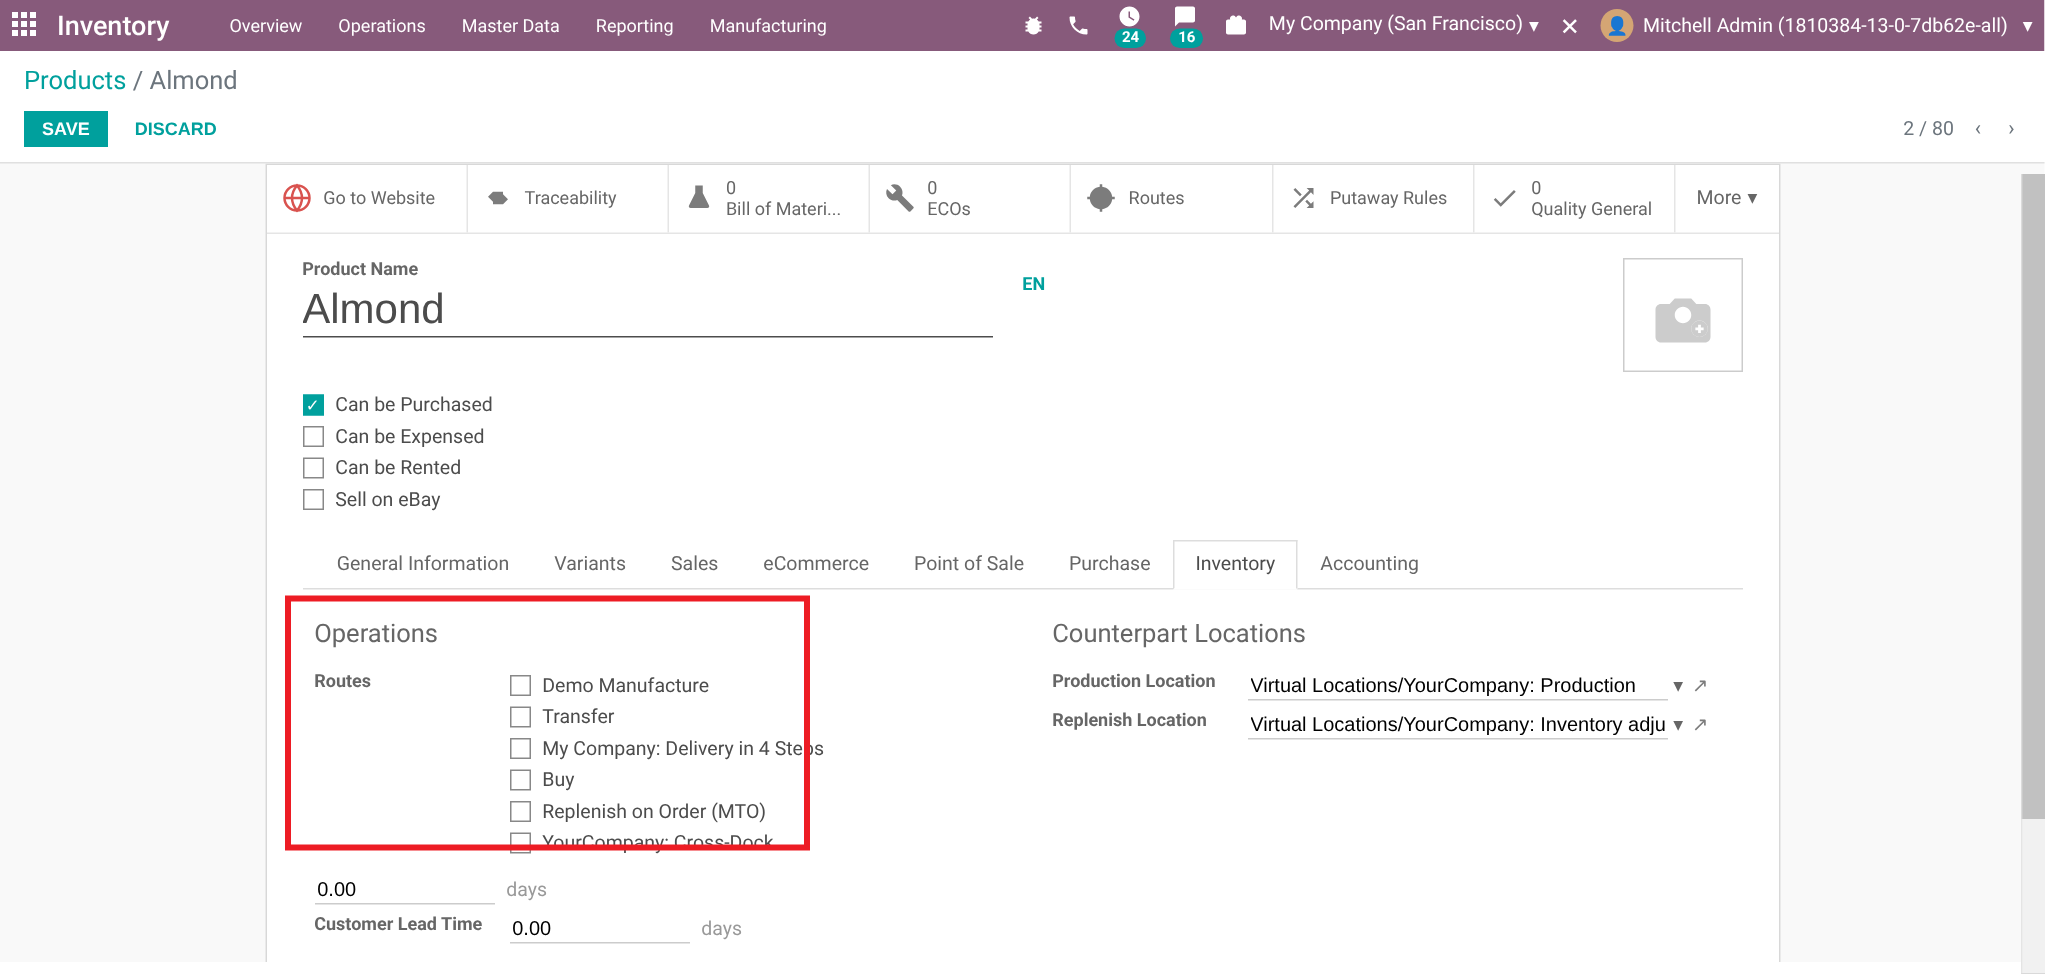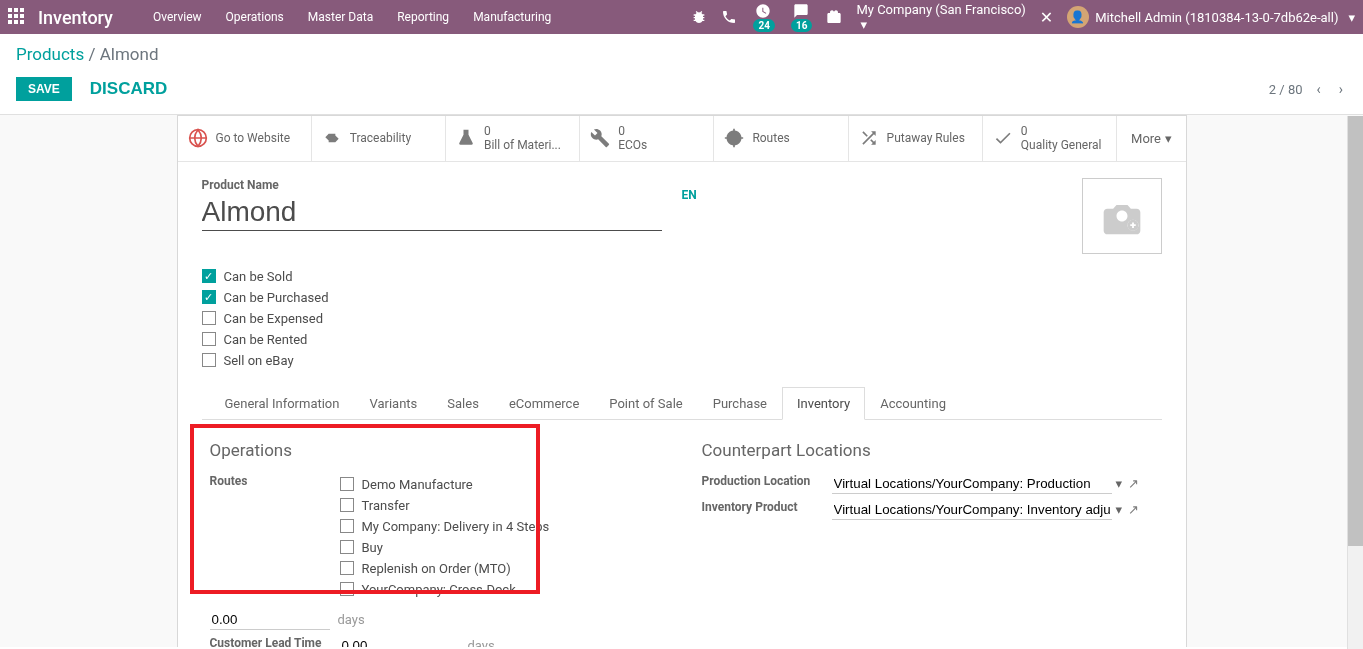--- a/index.html
+++ b/index.html
@@ -23,7 +23,7 @@
 .nav-icon { cursor:pointer; display:flex; align-items:center; position:relative;flex-direction:column; }
 .nav-icon svg { fill:#fff; width:16px; height:16px; }
 .badge { background:#00a09d; color:#fff; font-size:10px; border-radius:8px; padding:1px 5px; margin-left:2px; font-weight:bold;}
-.company-sel { cursor:pointer; display:flex; align-items:flex-start;flex-direction:column; }
+.company-sel { cursor:pointer; display:flex; align-items:flex-start; }
 .user-sec { display:flex; align-items:center; gap:6px; cursor:pointer; }
 .avatar { width:22px; height:22px; border-radius:50%; background:#d4a574; display:flex; align-items:center; justify-content:center; font-size:12px; }
 

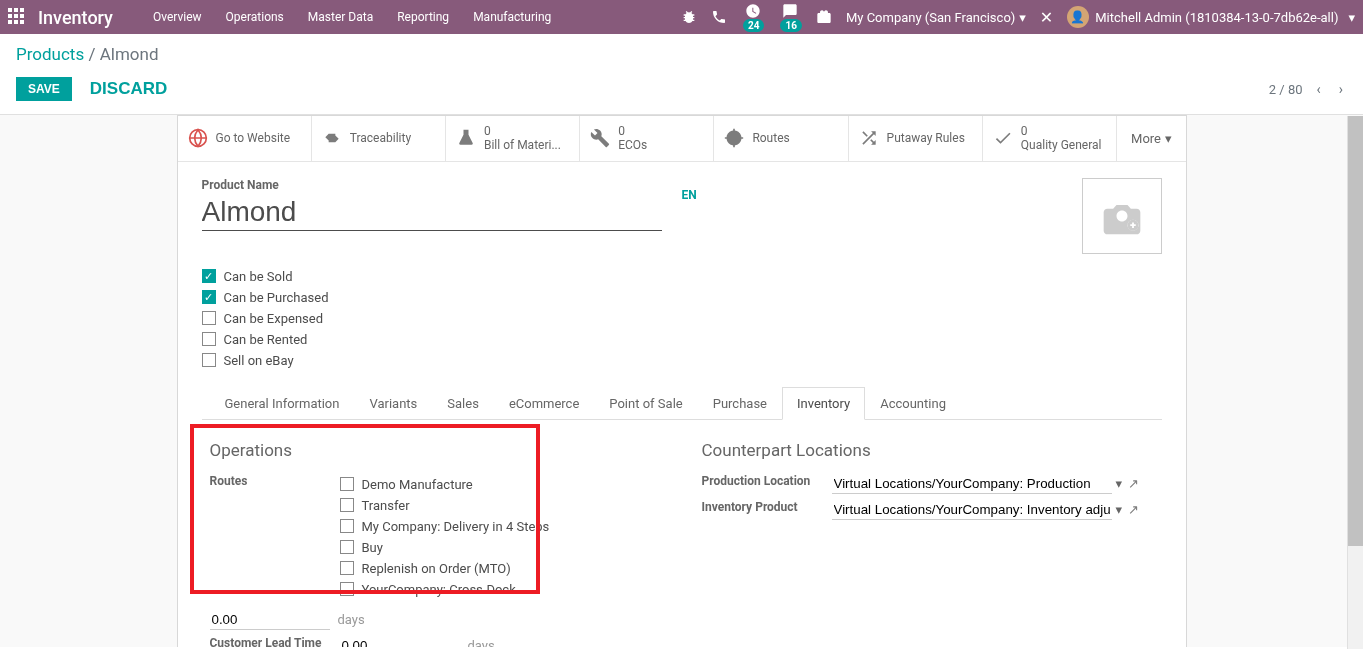--- a/index.html
+++ b/index.html
@@ -32,7 +32,7 @@
 .breadcrumb a { color:#00a09d; text-decoration:none; cursor:pointer; }
 .action-row { display:flex; align-items:center; padding: 6px 16px 10px; }
 .btn-save { background:#00a09d; color:#fff; border:none; padding:5px 12px; font-size:12px; font-weight:bold; cursor:pointer; text-transform:uppercase; }
-.btn-discard { color:#00a09d; background:none; border:none; padding:5px 12px; font-size:17px; font-weight:bold; cursor:pointer; text-transform:uppercase; margin-left:6px;}
+.btn-discard { color:#00a09d; background:none; border:none; padding:5px 12px; font-size:12px; font-weight:bold; cursor:pointer; text-transform:uppercase; margin-left:6px;}
 .pager { margin-left:auto; display:flex; align-items:center; gap:10px; color:#6c757d; }
 .pager-arrow { cursor:pointer; color:#6c757d; font-size:14px; padding:4px;}
 

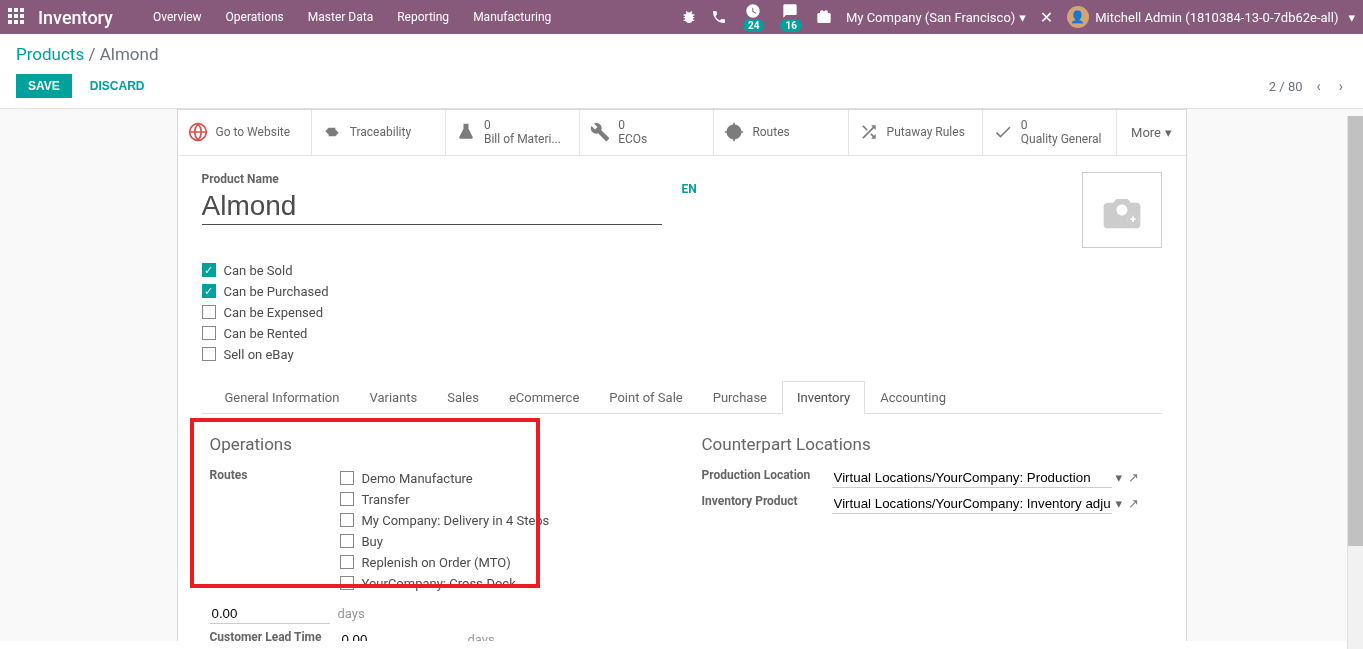--- a/index.html
+++ b/index.html
@@ -257,10 +257,6 @@
     <div class="check-list" id="check-list">
             <div class="check-row">
               <div class="checkbox checked"></div>
-              <span>Can be Sold</span>
-            </div>
-            <div class="check-row">
-              <div class="checkbox checked"></div>
               <span>Can be Purchased</span>
             </div>
             <div class="check-row">

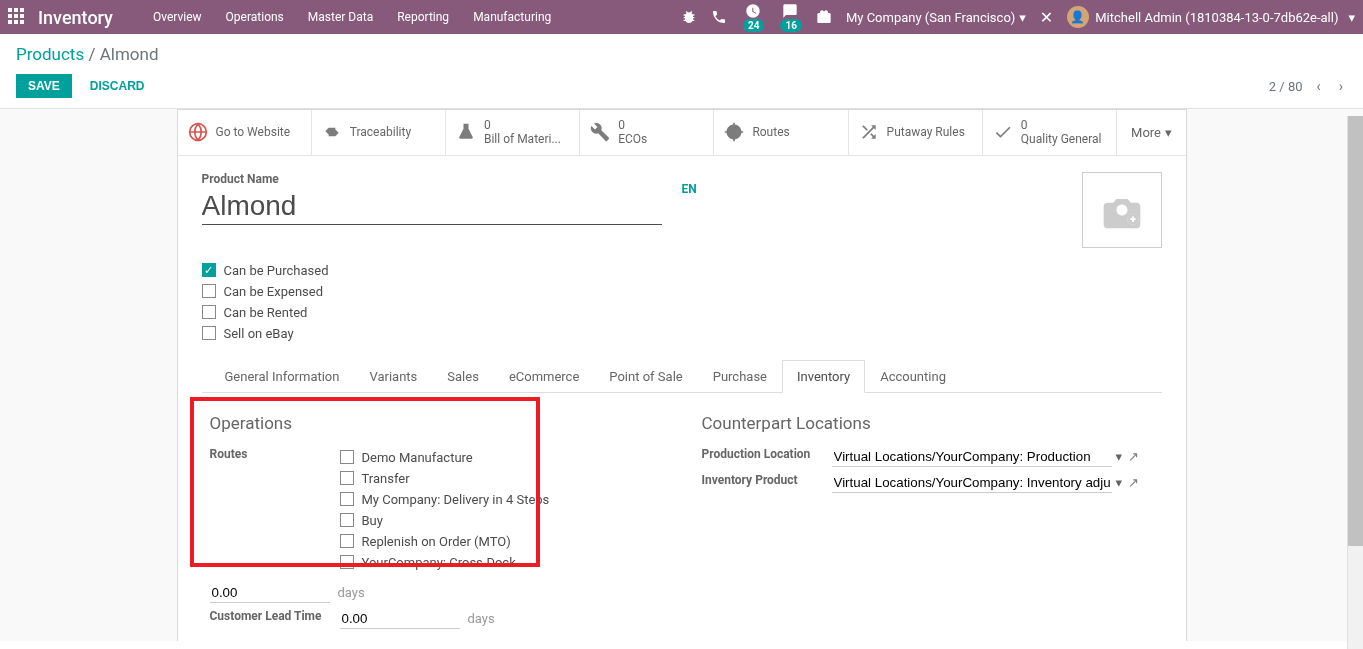--- a/index.html
+++ b/index.html
@@ -333,7 +333,7 @@
           <div class="field-val"><input class="m2o-input" value="Virtual Locations/YourCompany: Production" style=""><span class="caret-down">▾</span><span class="ext-link">↗</span></div>
         </div>
         <div class="field-row">
-          <div class="field-label">Inventory Product</div>
+          <div class="field-label">Replenish Location</div>
           <div class="field-val"><input class="m2o-input" value="Virtual Locations/YourCompany: Inventory adjustment" style=""><span class="caret-down">▾</span><span class="ext-link">↗</span></div>
         </div>
       </div>

